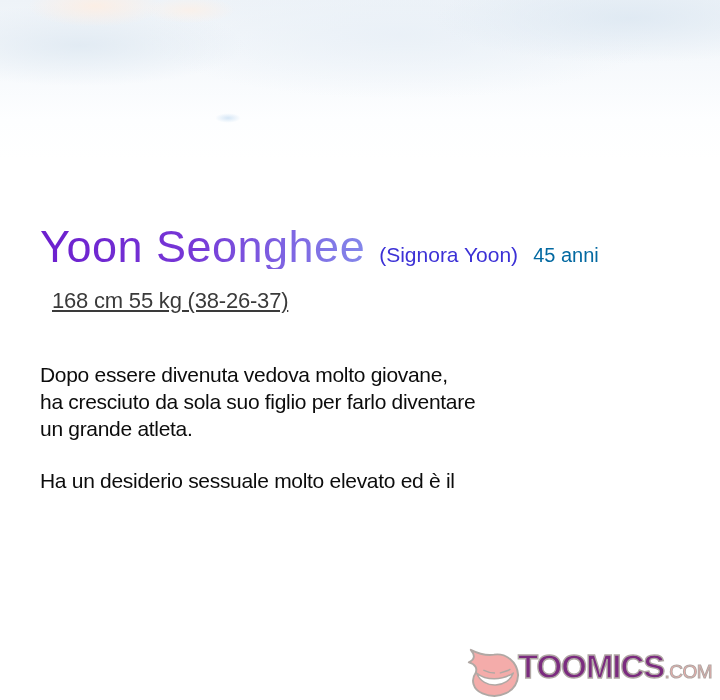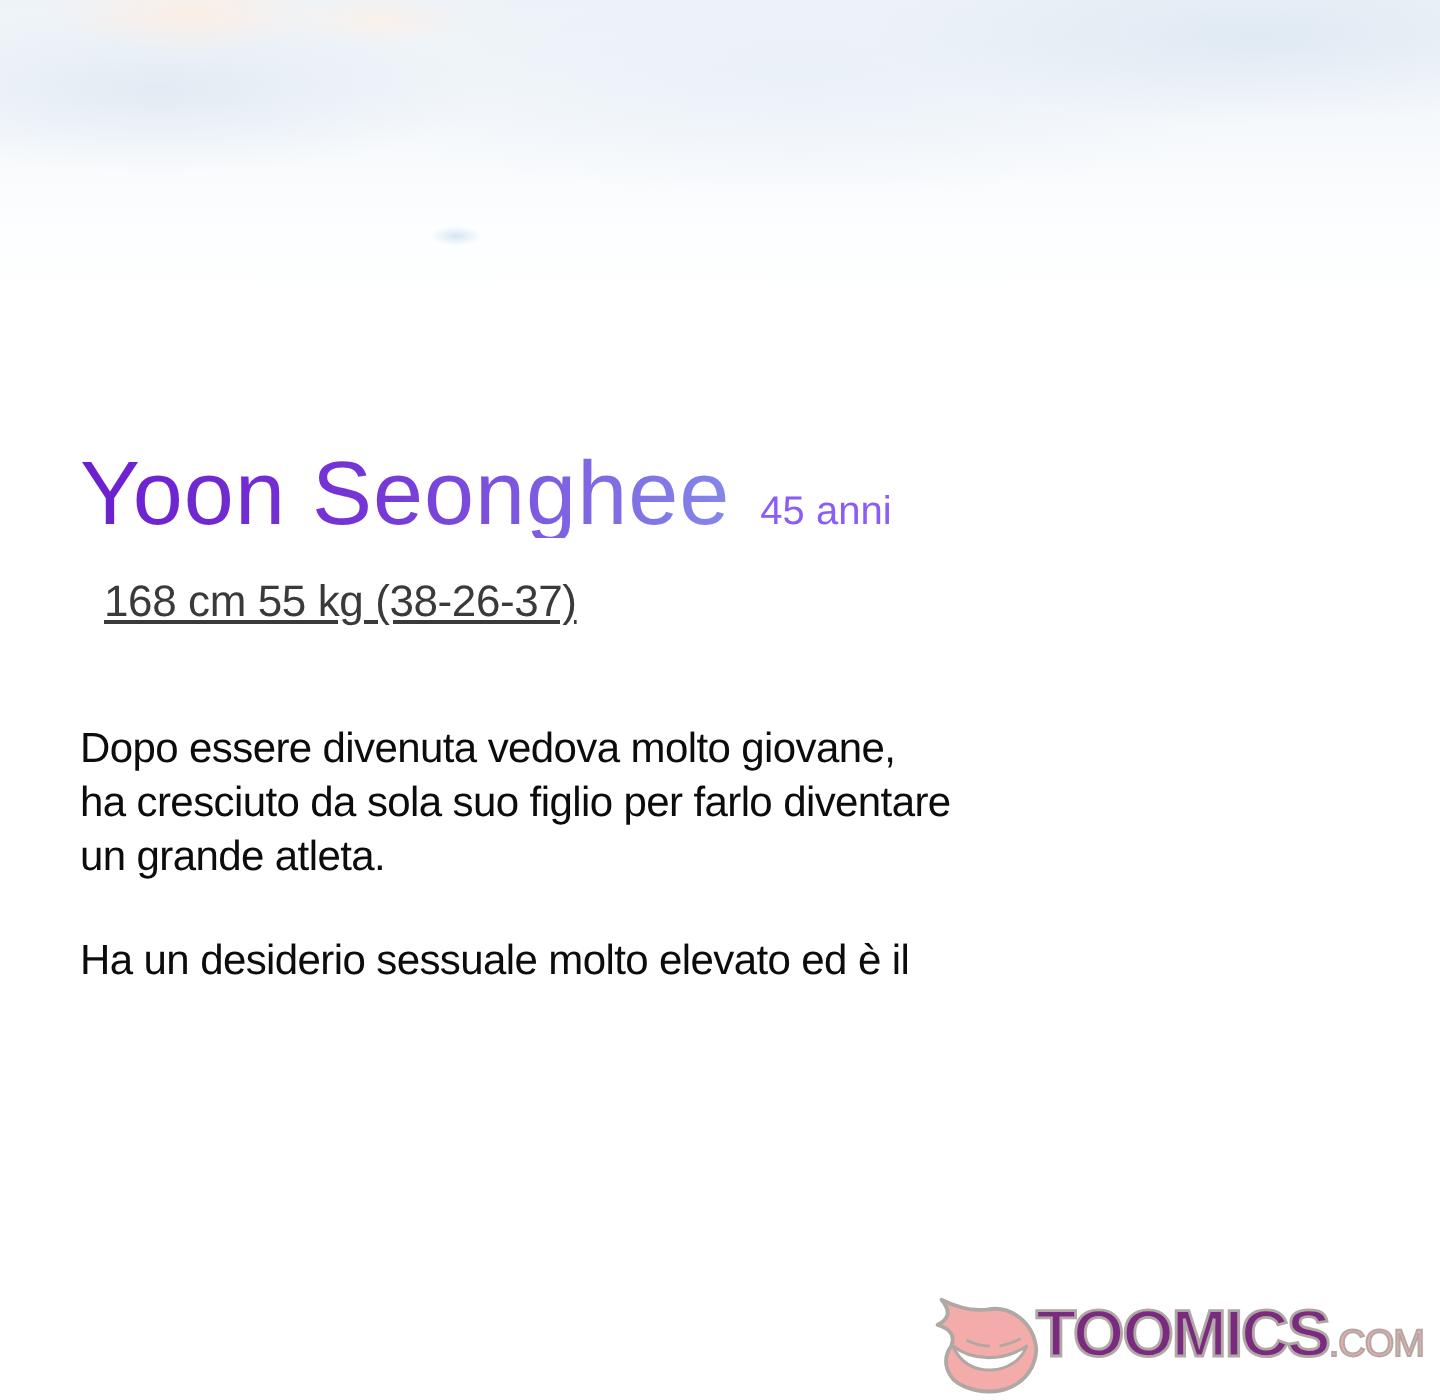--- a/index.html
+++ b/index.html
@@ -119,6 +119,7 @@
 
     <div class="title-row">
       <span class="char-name">Yoon Seonghee</span>
+      <span class="char-alias">(Signora Yoon)</span>
       <span class="char-age">45 anni</span>
     </div>
 

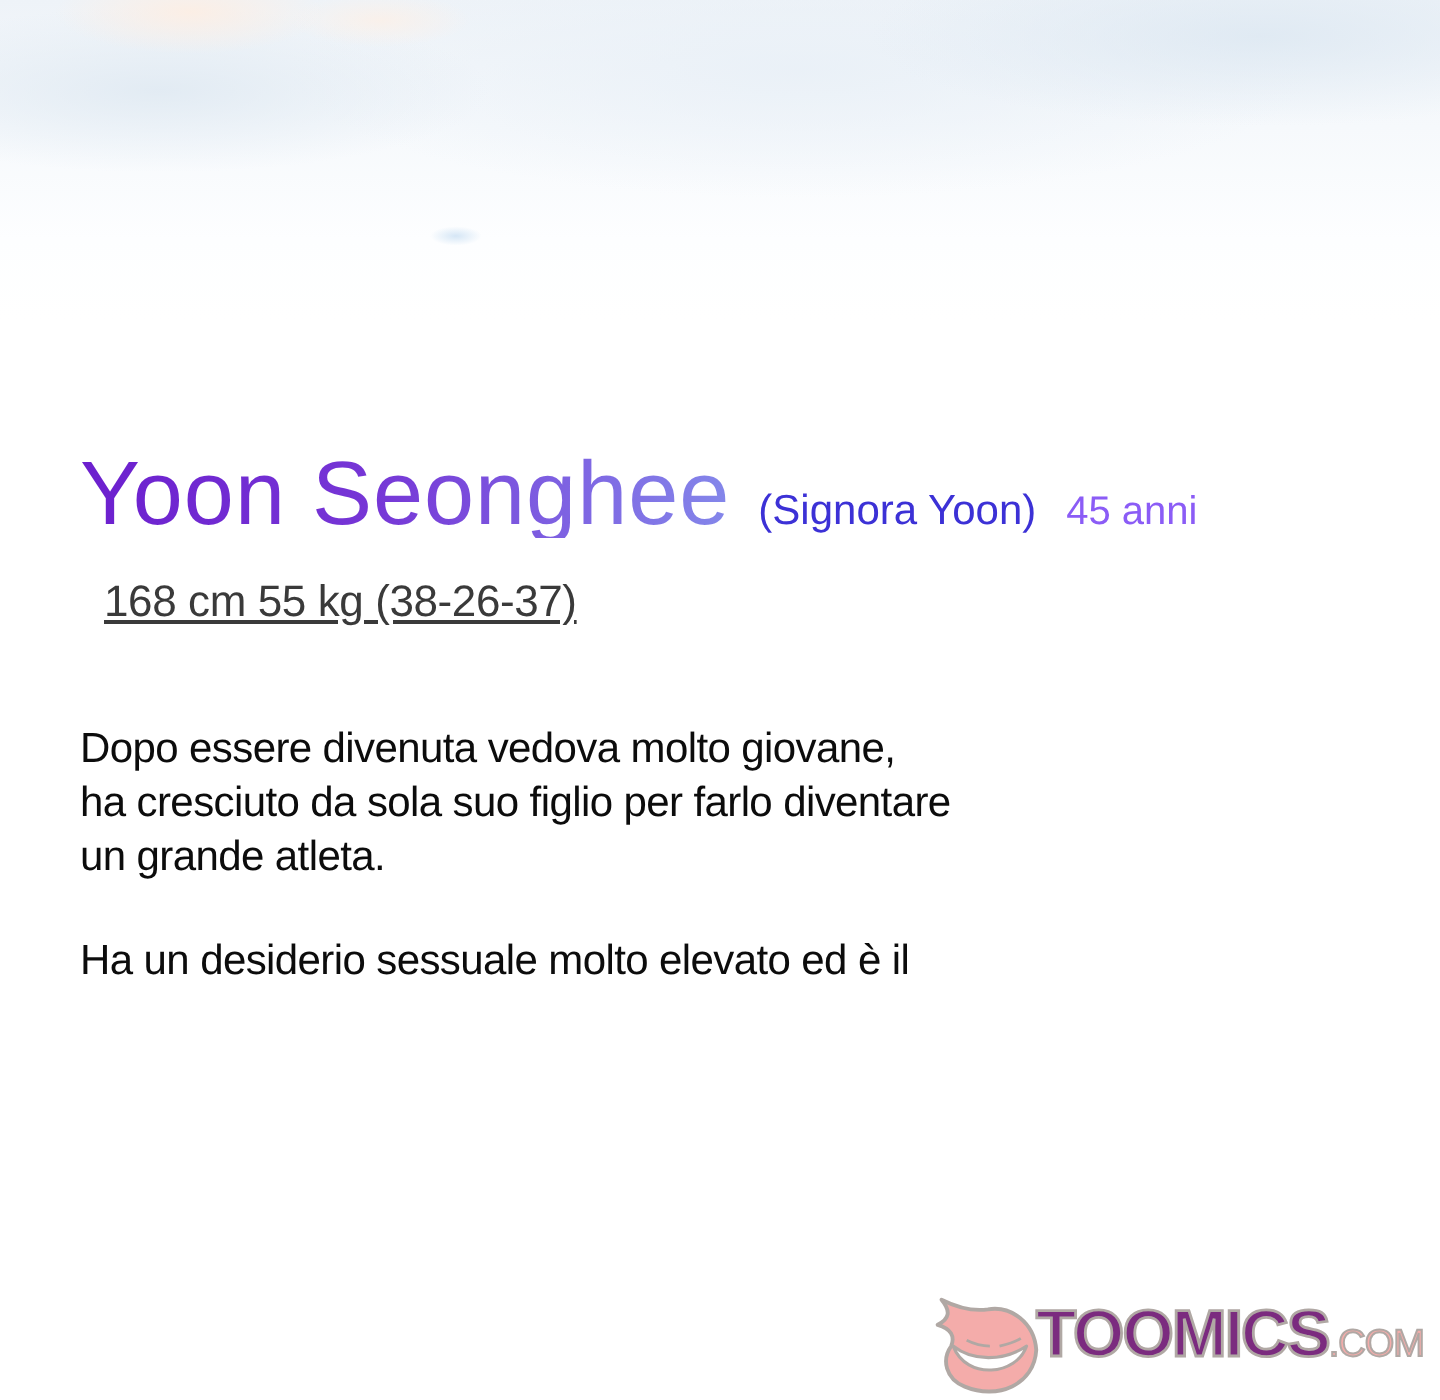--- a/index.html
+++ b/index.html
@@ -54,7 +54,7 @@
   }
   .char-age {
     font-size: 20px;
-    color: #8b5cf6;
+    color: #0369a1;
     margin-left: 15px;
   }
   .char-stats {

